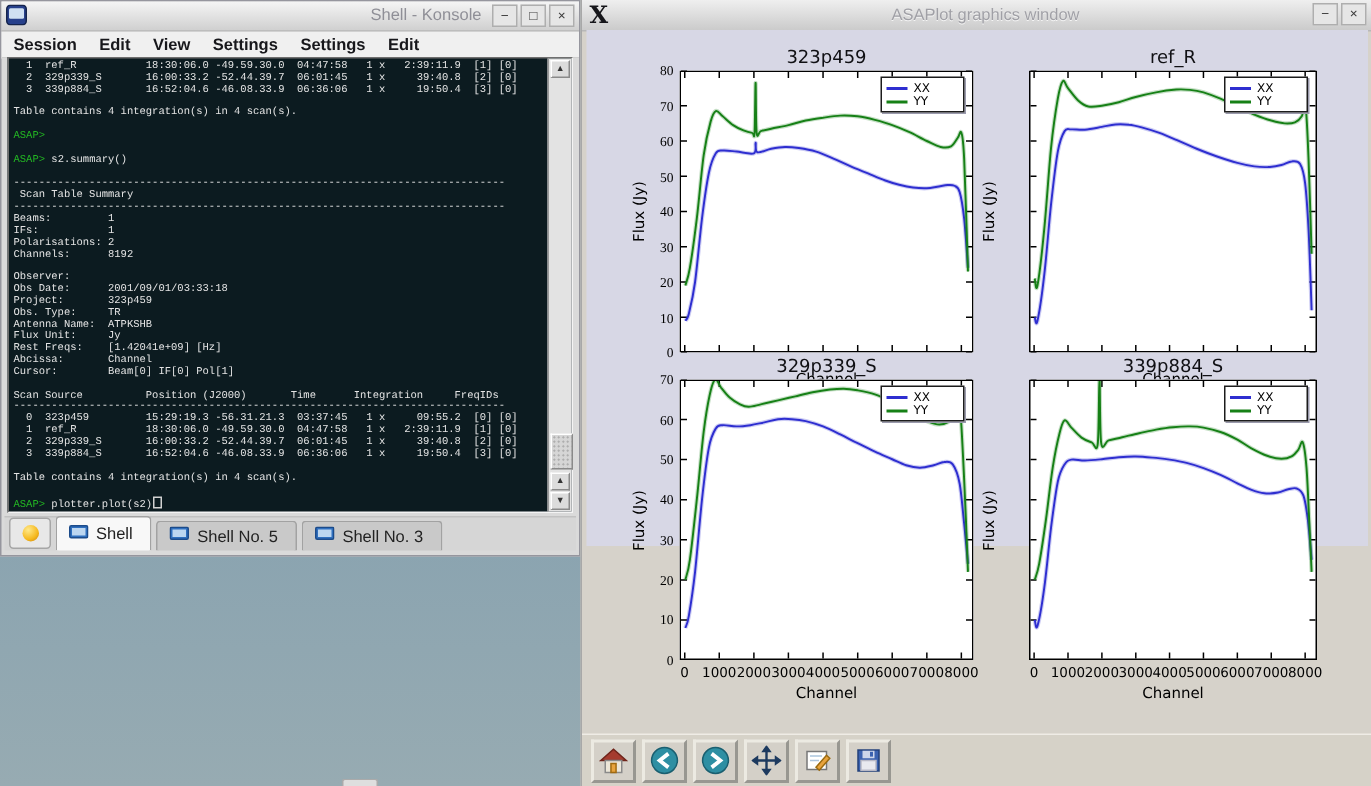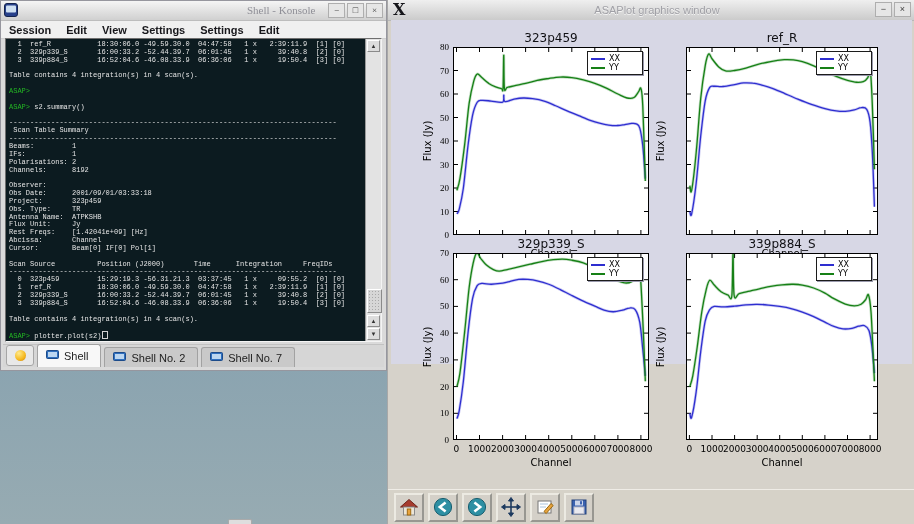--- a/index.html
+++ b/index.html
@@ -10,7 +10,7 @@
   #konsole{position:absolute;left:0;top:0;width:387px;height:371px;
            background:#dadada;border:1px solid #96969e;box-sizing:border-box;}
   .kt-titlebar{position:relative;height:19px;background:linear-gradient(#f5f5f5,#d0d0d0);
-               border-bottom:1px solid #bdbdbd;font-family:Liberation Serif, serif;}
+               border-bottom:1px solid #bdbdbd;}
   .kt-icon{position:absolute;left:3px;top:2px;width:14px;height:14px;}
   .kt-title{position:absolute;left:246px;top:3px;font-size:11px;color:#8f8f97;}
   .win-btns{position:absolute;right:3px;top:2px;display:flex;gap:2px;}

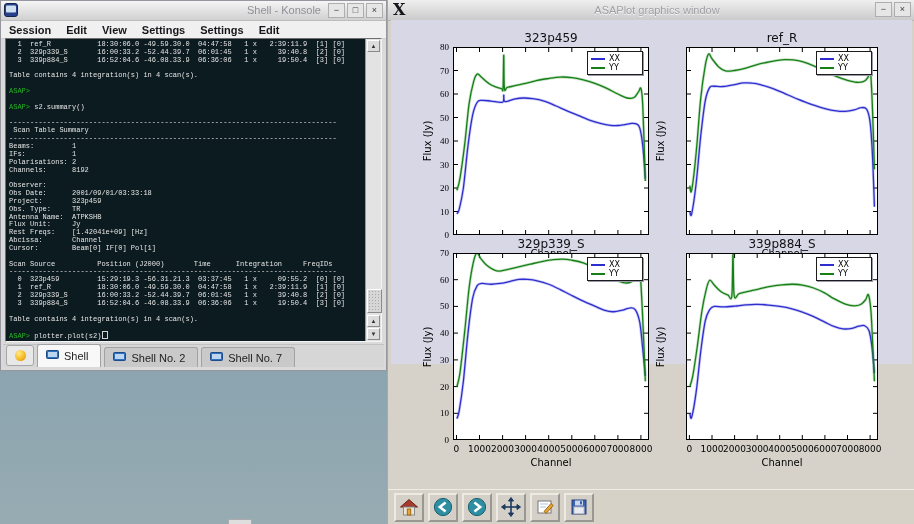--- a/index.html
+++ b/index.html
@@ -177,7 +177,7 @@
             <rect x="0.5" y="0.5" width="12" height="8" rx="1" fill="#2f6fbe" stroke="#1c4b8a"></rect>
             <rect x="2" y="2" width="9" height="5" fill="#bcd6f0"></rect>
           </svg></span>
-      <span>Shell No. 2</span>
+      <span>Shell No. 5</span>
     </div>
     <div class="tab">
       <span><svg width="13" height="10" viewBox="0 0 13 10">

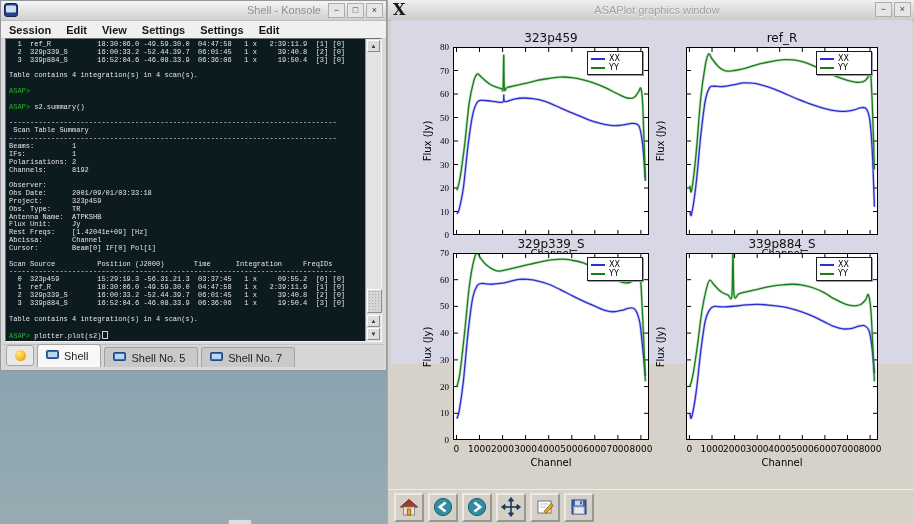--- a/index.html
+++ b/index.html
@@ -184,7 +184,7 @@
             <rect x="0.5" y="0.5" width="12" height="8" rx="1" fill="#2f6fbe" stroke="#1c4b8a"></rect>
             <rect x="2" y="2" width="9" height="5" fill="#bcd6f0"></rect>
           </svg></span>
-      <span>Shell No. 7</span>
+      <span>Shell No. 3</span>
     </div>
   </div>
 </div>

